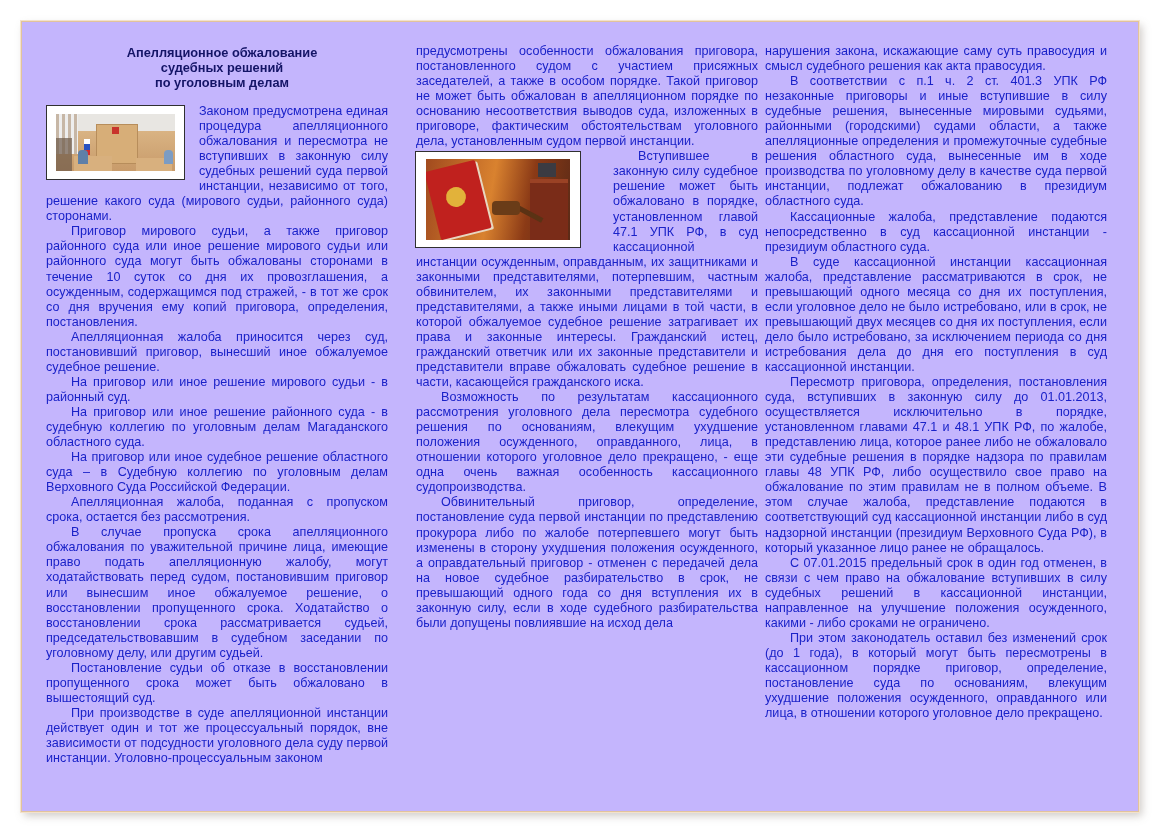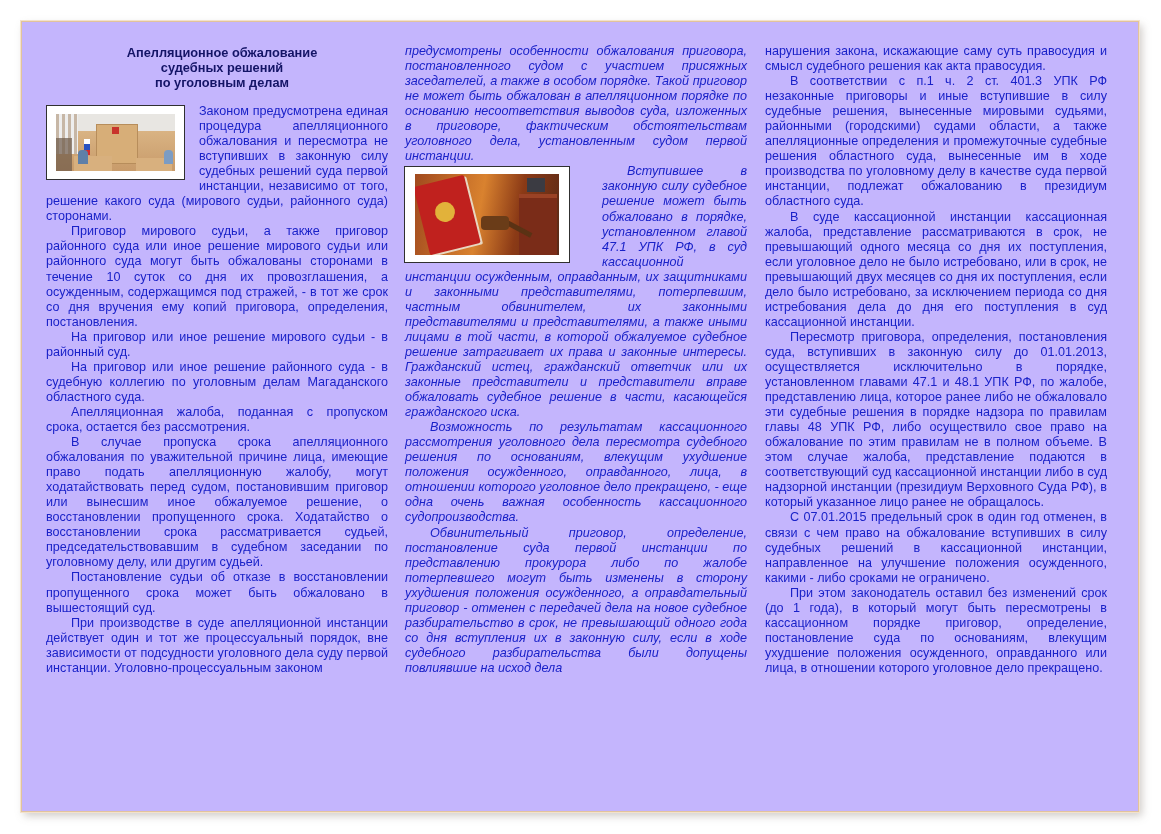--- a/index.html
+++ b/index.html
@@ -18,7 +18,7 @@
       text-align: justify;
     }
     .col1 { left: 24px; }
-    .col2 { left: 383px; font-style: italic; }
+    .col2 { left: 394px; }
     .col3 { left: 743px; }
     .col p { margin: 0; text-indent: 25px; }
     .col p.noindent { text-indent: 0; }

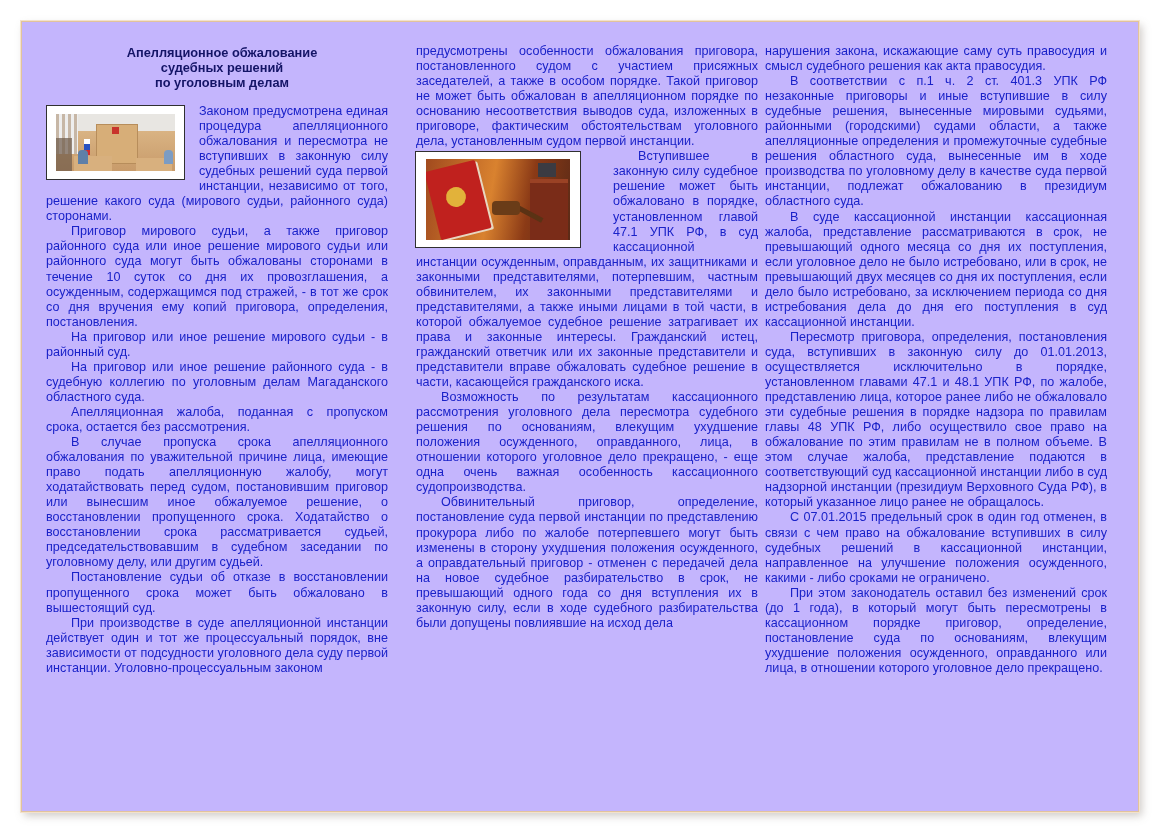--- a/index.html
+++ b/index.html
@@ -110,6 +110,7 @@
   <div class="col col3">
     <p class="noindent">нарушения закона, искажающие саму суть правосудия и смысл судебного решения как акта правосудия.</p>
     <p>В соответствии с п.1 ч. 2 ст. 401.3 УПК РФ незаконные приговоры и иные вступившие в силу судебные решения, вынесенные мировыми судьями, районными (городскими) судами области, а также апелляционные определения и промежуточные судебные решения областного суда, вынесенные им в ходе производства по уголовному делу в качестве суда первой инстанции, подлежат обжалованию в президиум областного суда.</p>
+    <p>Кассационные жалоба, представление подаются непосредственно в суд кассационной инстанции - президиум областного суда.</p>
     <p>В суде кассационной инстанции кассационная жалоба, представление рассматриваются в срок, не превышающий одного месяца со дня их поступления, если уголовное дело не было истребовано, или в срок, не превышающий двух месяцев со дня их поступления, если дело было истребовано, за исключением периода со дня истребования дела до дня его поступления в суд кассационной инстанции.</p>
     <p>Пересмотр приговора, определения, постановления суда, вступивших в законную силу до 01.01.2013, осуществляется исключительно в порядке, установленном главами 47.1 и 48.1 УПК РФ, по жалобе, представлению лица, которое ранее либо не обжаловало эти судебные решения в порядке надзора по правилам главы 48 УПК РФ, либо осуществило свое право на обжалование по этим правилам не в полном объеме.  В этом случае жалоба, представление подаются в соответствующий суд кассационной инстанции либо в суд надзорной инстанции (президиум Верховного Суда РФ), в который указанное лицо ранее не обращалось.</p>
     <p>С 07.01.2015 предельный срок в один год отменен, в связи с чем право на обжалование вступивших в силу судебных решений в кассационной инстанции, направленное на улучшение положения осужденного, какими - либо сроками не ограничено.</p>

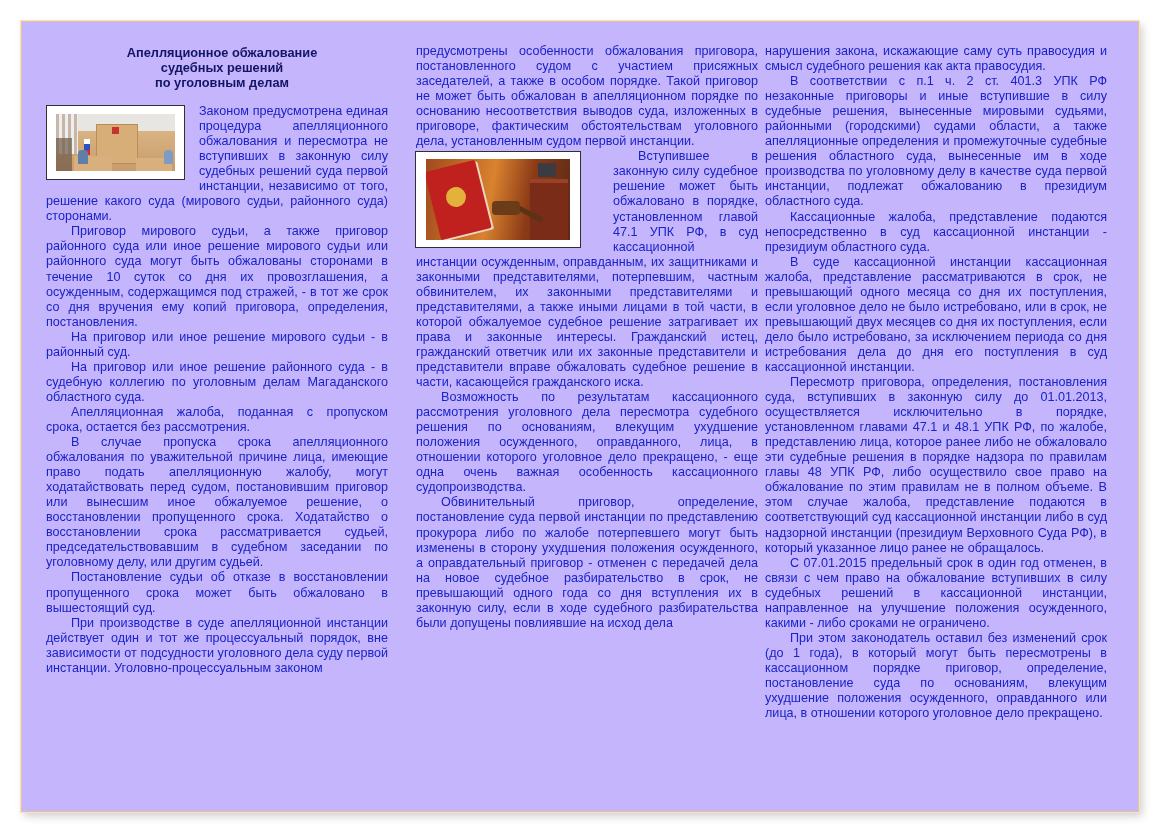--- a/index.html
+++ b/index.html
@@ -82,6 +82,7 @@
     </div>
     <p style="text-indent:0">Законом предусмотрена единая процедура апелляционного обжалования и пересмотра не вступивших в законную силу судебных решений суда первой инстанции, независимо от того, решение какого суда (мирового судьи, районного суда) сторонами.</p>
     <p>Приговор мирового судьи, а также приговор районного суда  или иное решение мирового судьи или районного суда могут быть обжалованы сторонами в течение 10 суток со дня их провозглашения, а осужденным, содержащимся под стражей, - в тот же срок со дня вручения ему копий приговора, определения, постановления.</p>
+    <p>Апелляционная жалоба приносится через суд, постановивший приговор, вынесший иное обжалуемое судебное решение.</p>
     <p>На приговор или иное решение мирового судьи - в районный суд.</p>
     <p>На приговор или иное решение районного суда - в судебную коллегию по уголовным делам Магаданского областного суда.</p>
     <p>Апелляционная жалоба, поданная с пропуском срока, остается без рассмотрения.</p>

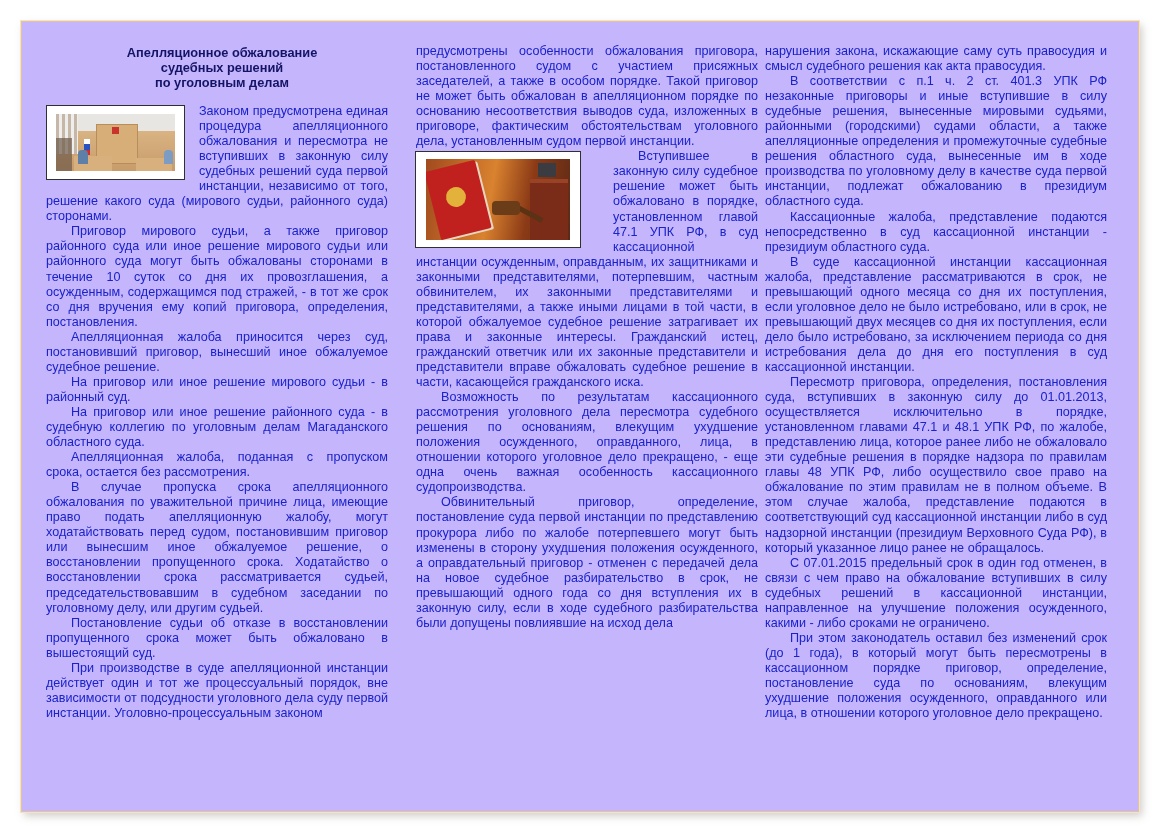--- a/index.html
+++ b/index.html
@@ -85,6 +85,7 @@
     <p>Апелляционная жалоба приносится через суд, постановивший приговор, вынесший иное обжалуемое судебное решение.</p>
     <p>На приговор или иное решение мирового судьи - в районный суд.</p>
     <p>На приговор или иное решение районного суда - в судебную коллегию по уголовным делам Магаданского областного суда.</p>
+    <p>На приговор или иное судебное решение областного суда – в Судебную коллегию по уголовным делам Верховного Суда Российской Федерации.</p>
     <p>Апелляционная жалоба, поданная с пропуском срока, остается без рассмотрения.</p>
     <p>В случае пропуска срока апелляционного обжалования по уважительной причине лица, имеющие право подать апелляционную жалобу, могут ходатайствовать перед судом, постановившим приговор или вынесшим иное обжалуемое решение, о восстановлении пропущенного срока. Ходатайство о восстановлении срока рассматривается судьей, председательствовавшим в судебном заседании по уголовному делу, или другим судьей.</p>
     <p>Постановление  судьи об отказе в восстановлении пропущенного срока может быть обжаловано в вышестоящий суд.</p>

